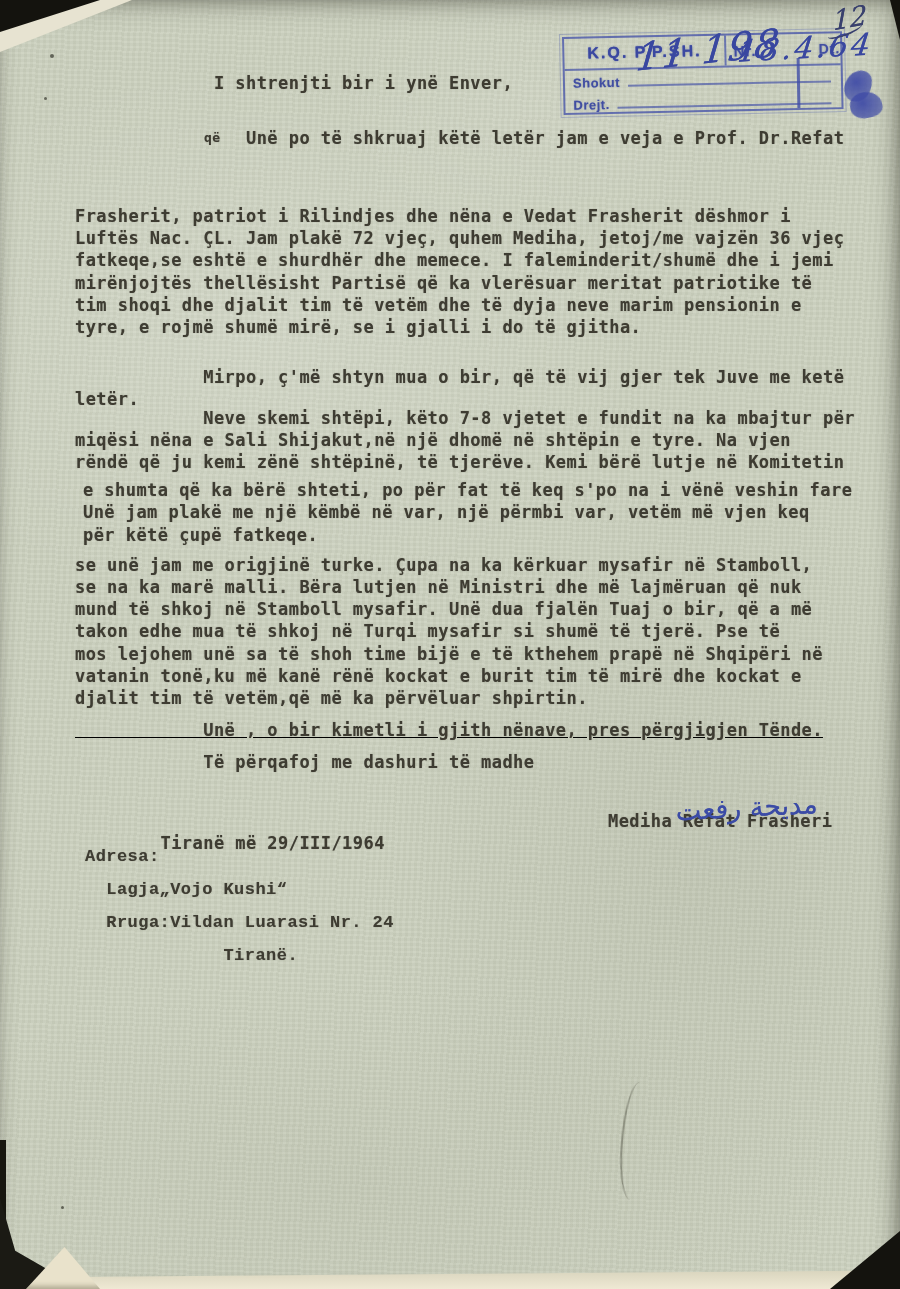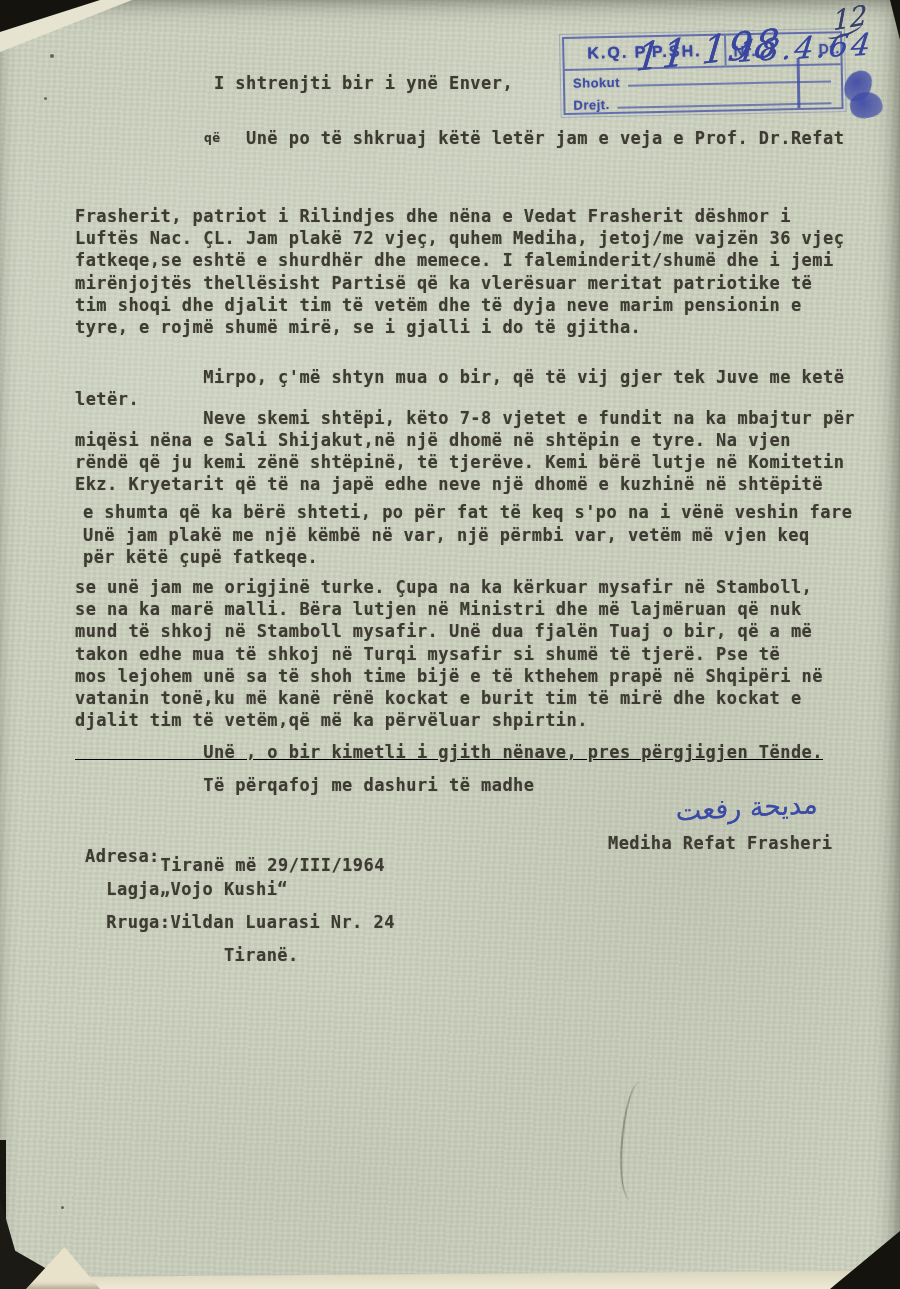--- a/index.html
+++ b/index.html
@@ -178,7 +178,6 @@
           <div class="tline">            Neve skemi shtëpi, këto 7-8 vjetet e fundit na ka mbajtur për</div>
           <div class="tline">miqësi nëna e Sali Shijakut,në një dhomë në shtëpin e tyre. Na vjen</div>
           <div class="tline">rëndë që ju kemi zënë shtëpinë, të tjerëve. Kemi bërë lutje në Komitetin</div>
-          <div class="tline">Ekz. Kryetarit që të na japë edhe neve një dhomë e kuzhinë në shtëpitë</div>
         </div>
         <div class="para p3">
           <div class="tline">e shumta që ka bërë shteti, po për fat të keq s'po na i vënë veshin fare</div>

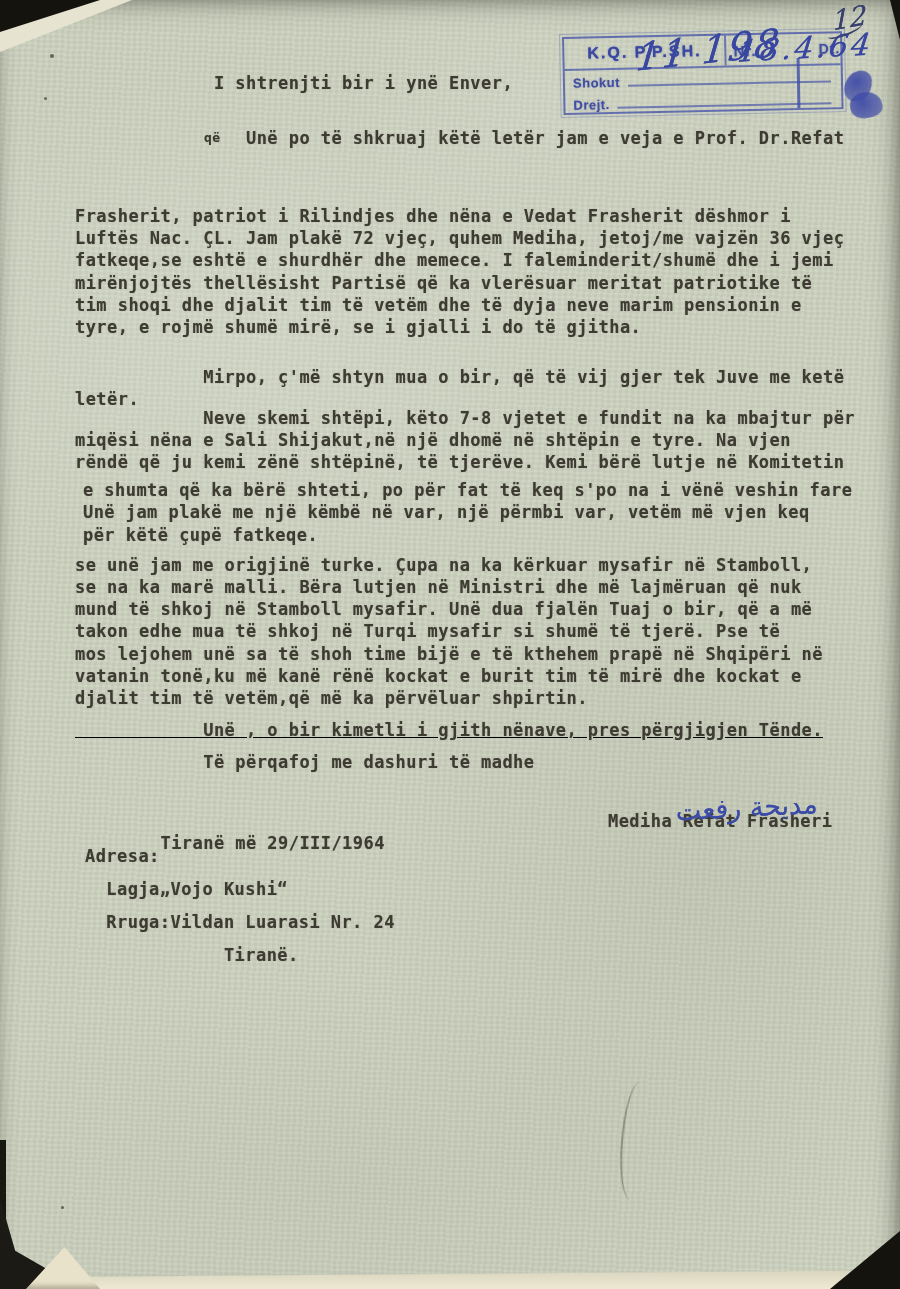--- a/index.html
+++ b/index.html
@@ -55,7 +55,7 @@
   }
   
   .addr{position:absolute;left:85px;top:838px;z-index:2;}
-  .addr .tline{line-height:33px;}
+  .addr .tline{line-height:33px;font-family:Liberation Mono, monospace;}
   .addr-label{padding-top:2px;}
   
   .stamp{

